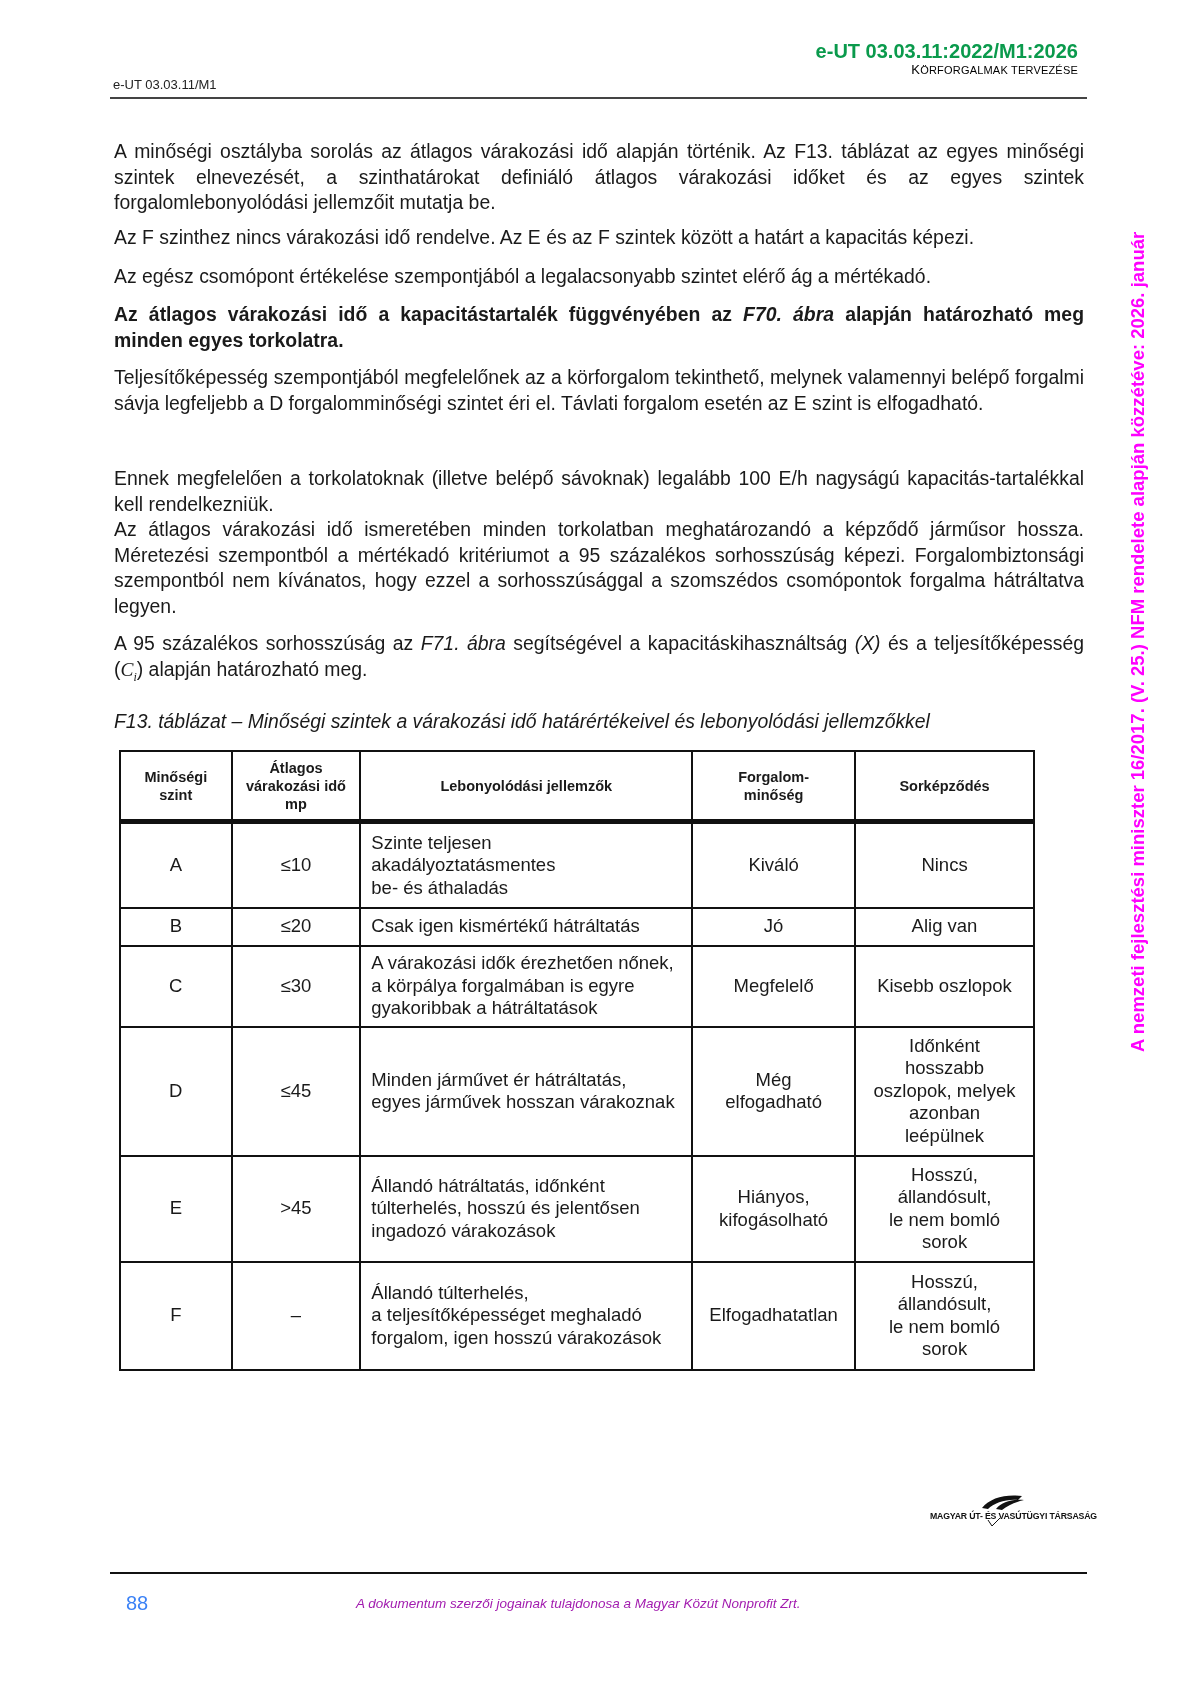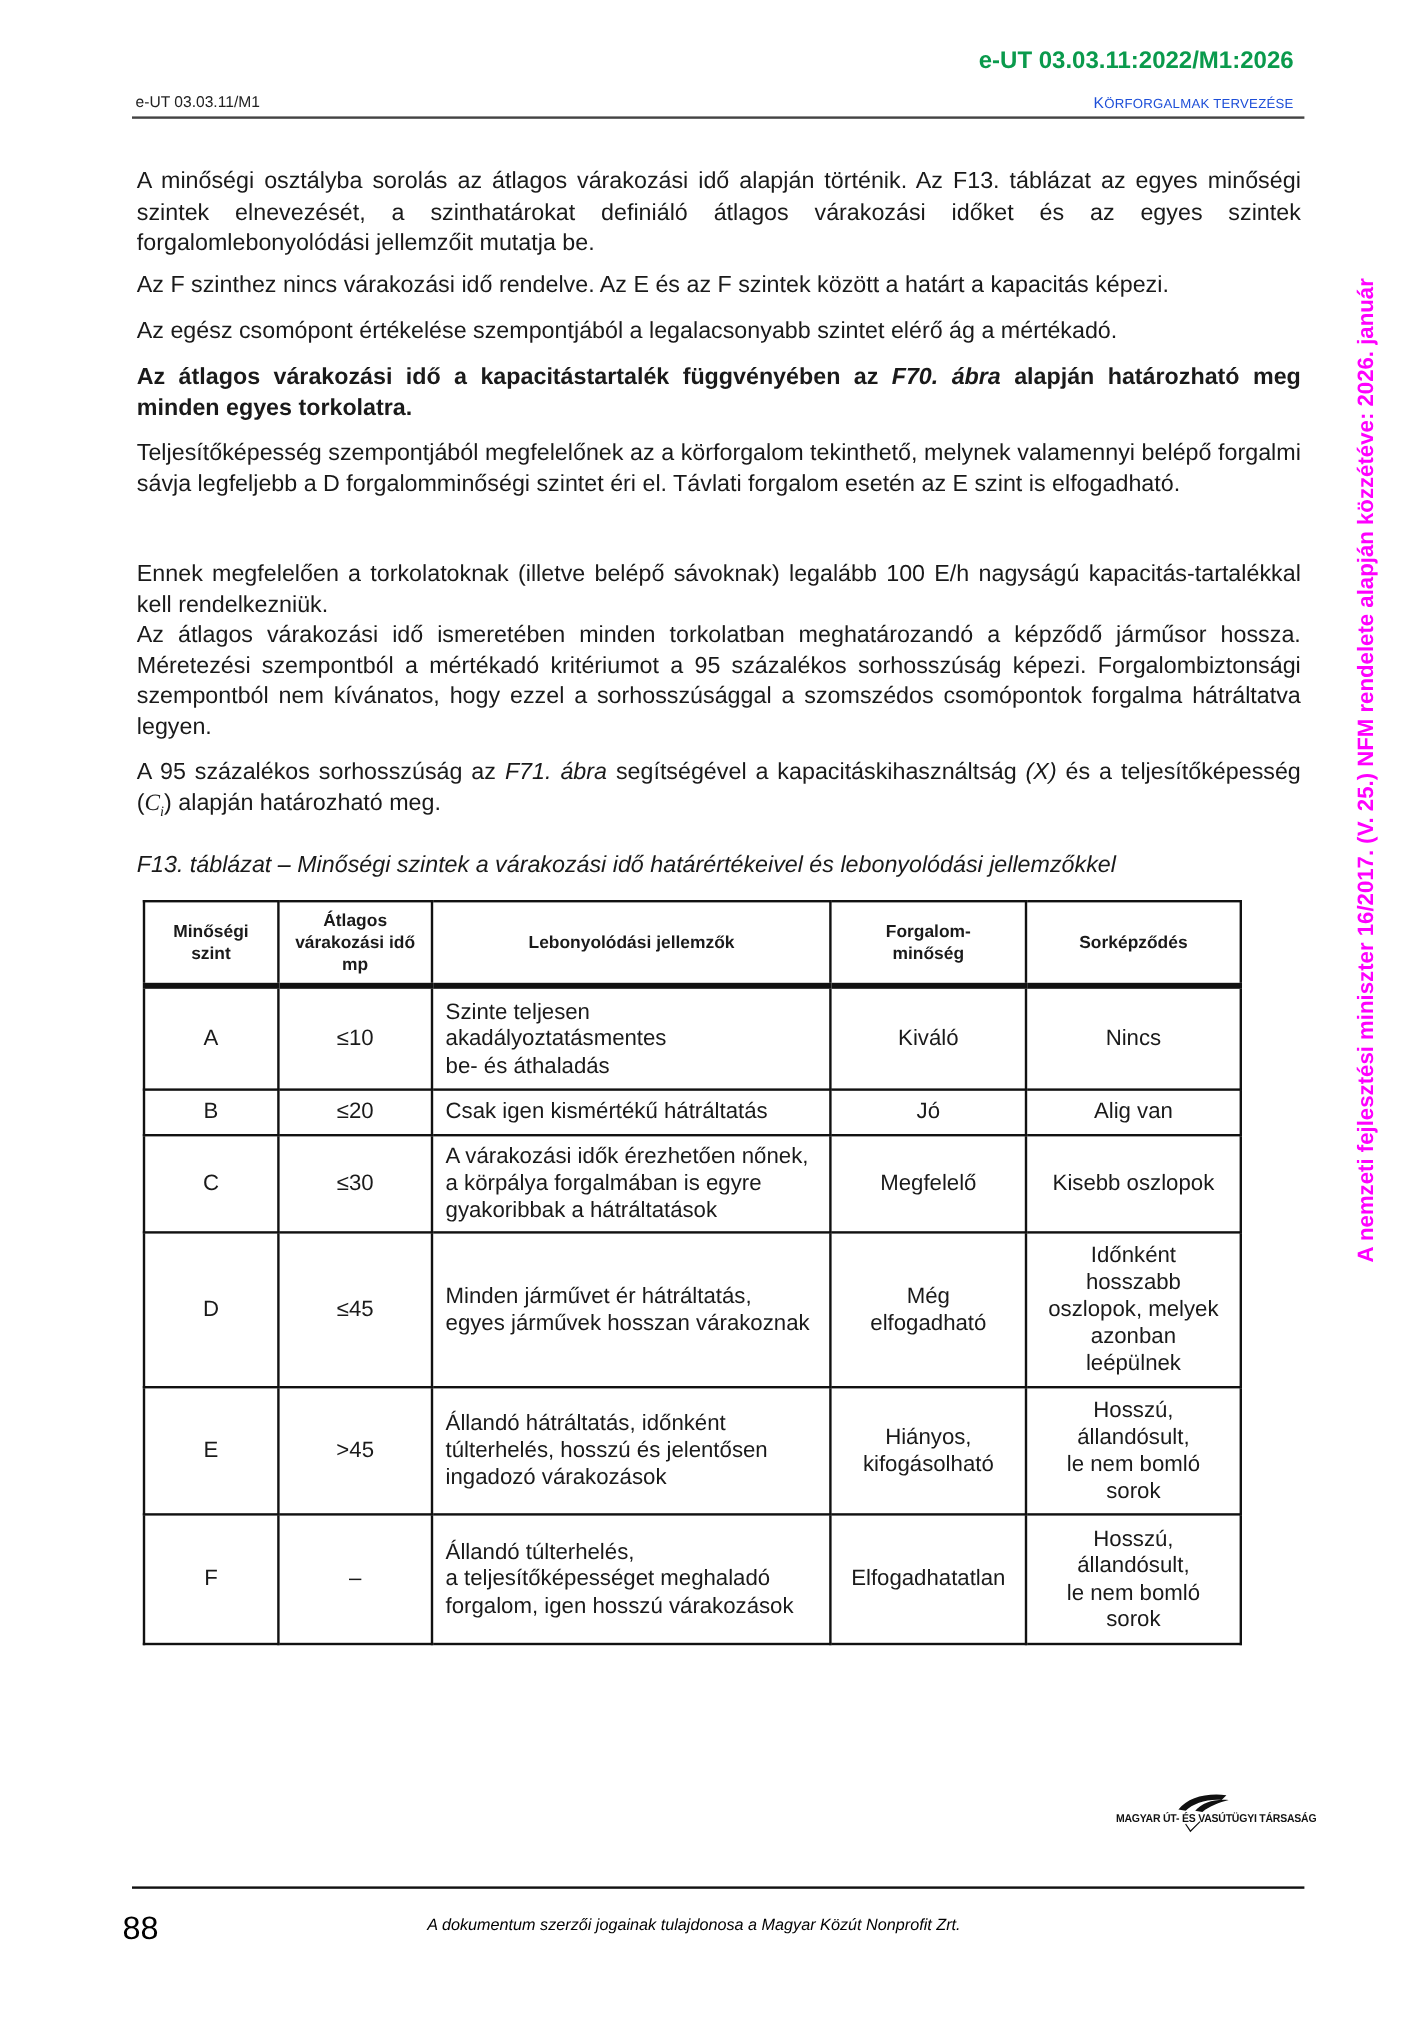--- a/index.html
+++ b/index.html
@@ -8,7 +8,7 @@
   .abs { position:absolute; }
   .doc-code { right:112px; top:40px; font-size:20px; font-weight:bold; color:#0a9a4c; white-space:nowrap; }
   .hdr-left { left:113px; top:77px; font-size:13px; color:#222; }
-  .hdr-right { right:112px; top:78px; font-size:13px; color:#1d4ed8; letter-spacing:0.2px; }
+  .hdr-right { right:112px; top:62px; font-size:13px; color:#000000; letter-spacing:0.2px; }
   .hdr-right .sc { font-size:11px; }
   .hdr-rule { left:110px; width:977px; top:97px; height:2px; background:#444; }
   .body-text { left:114px; width:970px; font-size:19.4px; line-height:25.5px; text-align:justify; }

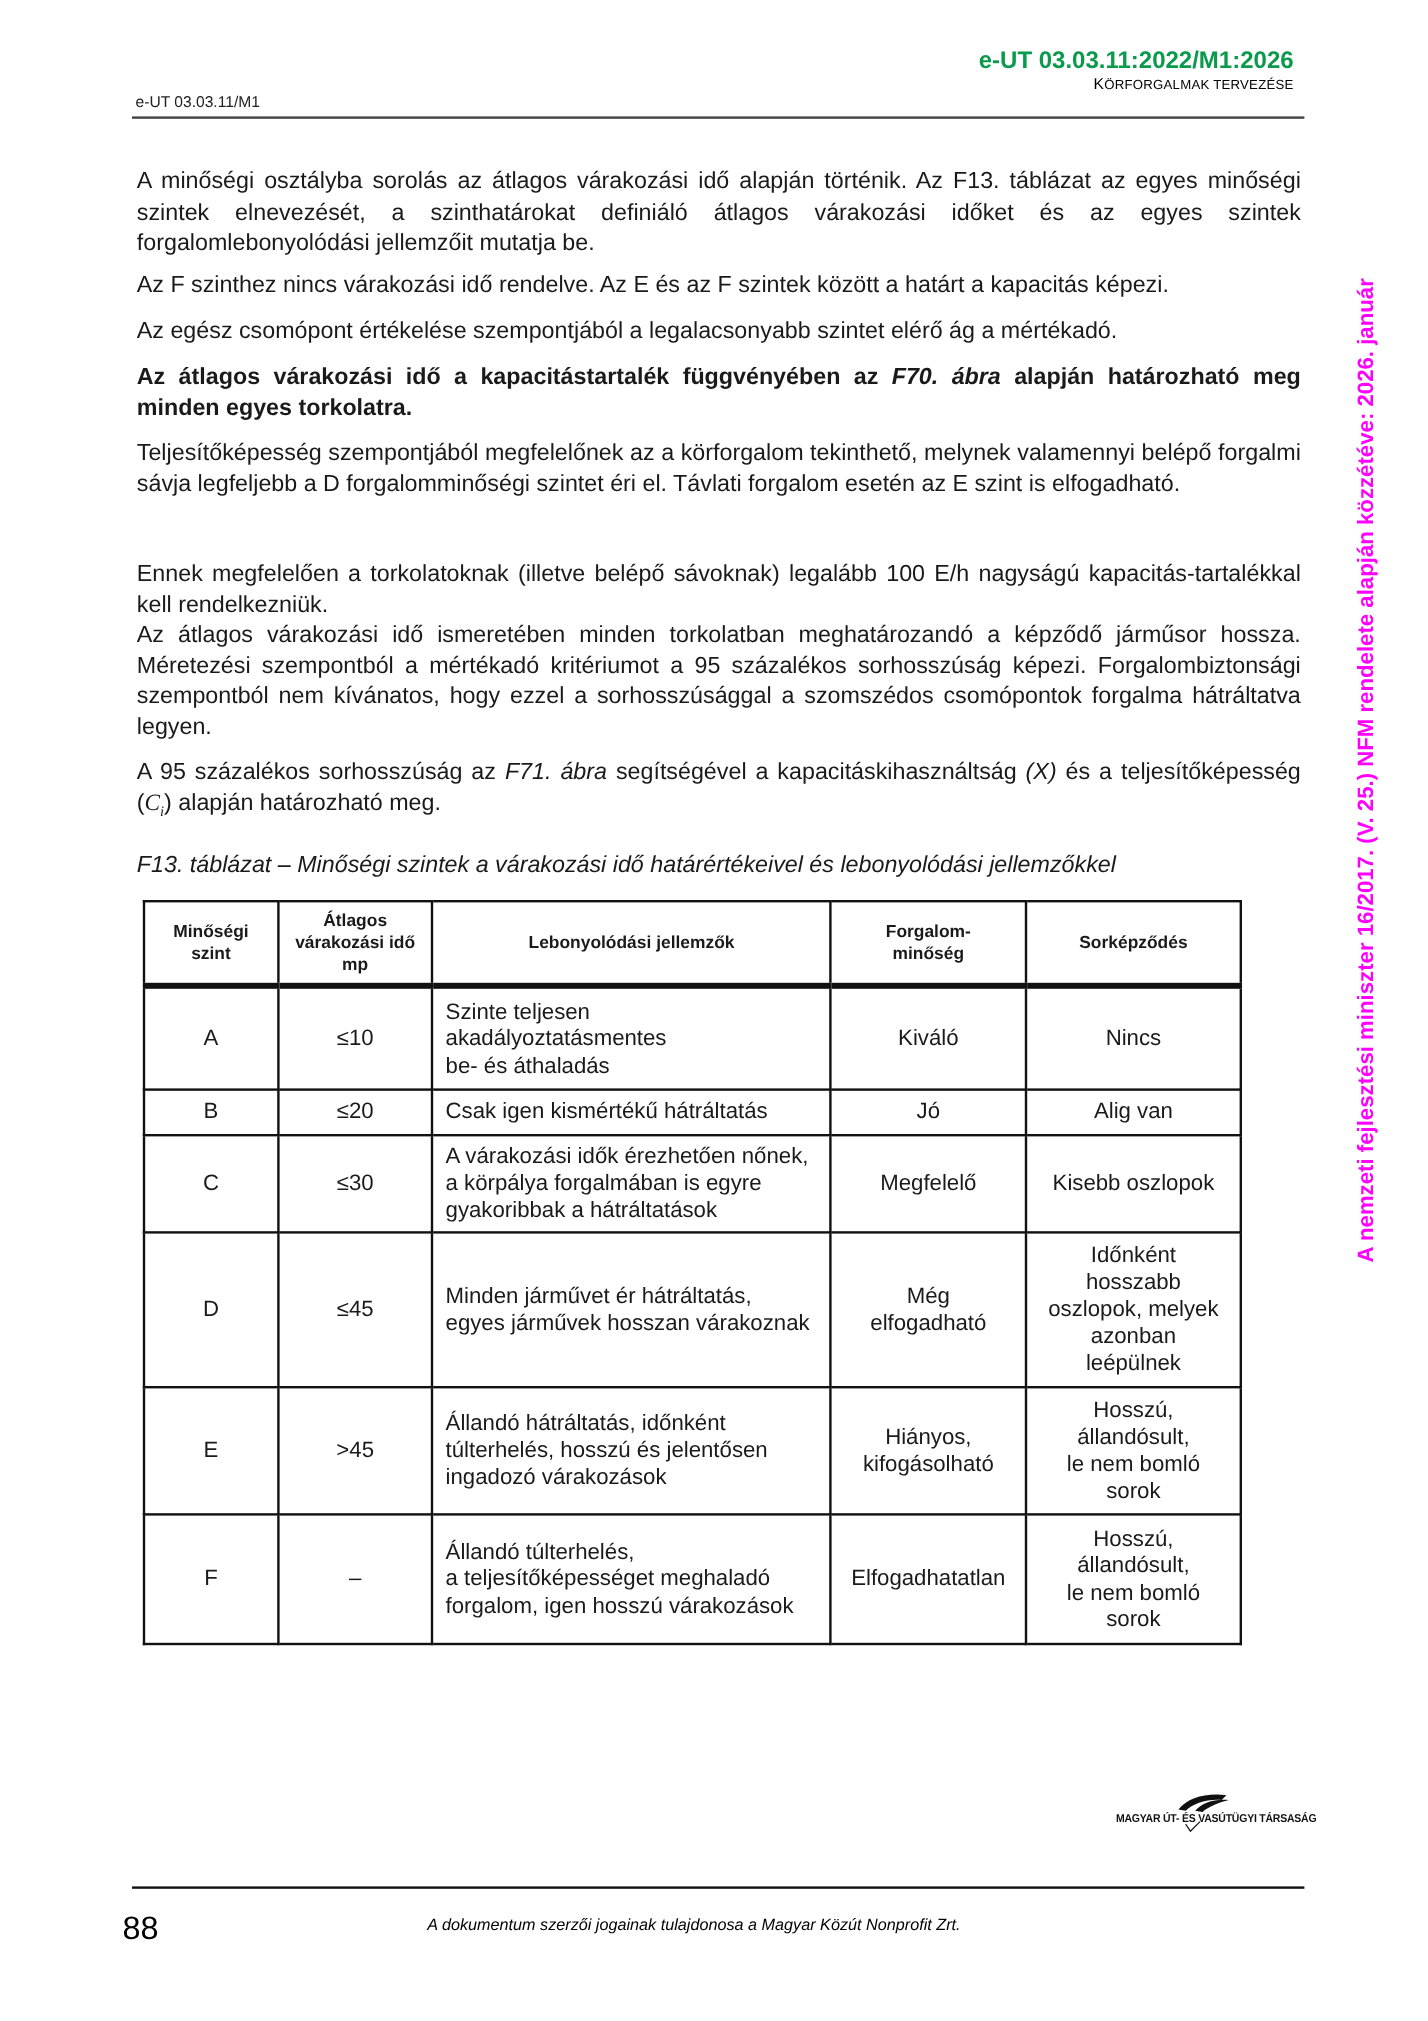--- a/index.html
+++ b/index.html
@@ -21,7 +21,7 @@
   table.f13 td.desc { text-align:left; padding-left:10px; }
   .side-text { left:1127px; top:1052px; transform-origin:0 0; transform:rotate(-90deg); font-size:18.5px; font-weight:bold; color:#ff00ff; white-space:nowrap; }
   .ftr-rule { left:110px; width:977px; top:1572px; height:2px; background:#111; }
-  .page-num { left:102px; top:1592px; font-size:27px; color:#000000; }
+  .page-num { left:126px; top:1592px; font-size:20px; color:#3b82f6; }
   .copyright { left:356px; top:1596px; font-size:13.5px; font-style:italic; color:#000000; white-space:nowrap; }
   .logo { left:930px; top:1492px; width:150px; height:40px; }
   .logo-text { position:absolute; left:0; top:18px; font-size:9.5px; font-weight:bold; color:#111; white-space:nowrap; letter-spacing:-0.2px; transform:scaleX(0.92); transform-origin:0 0; }

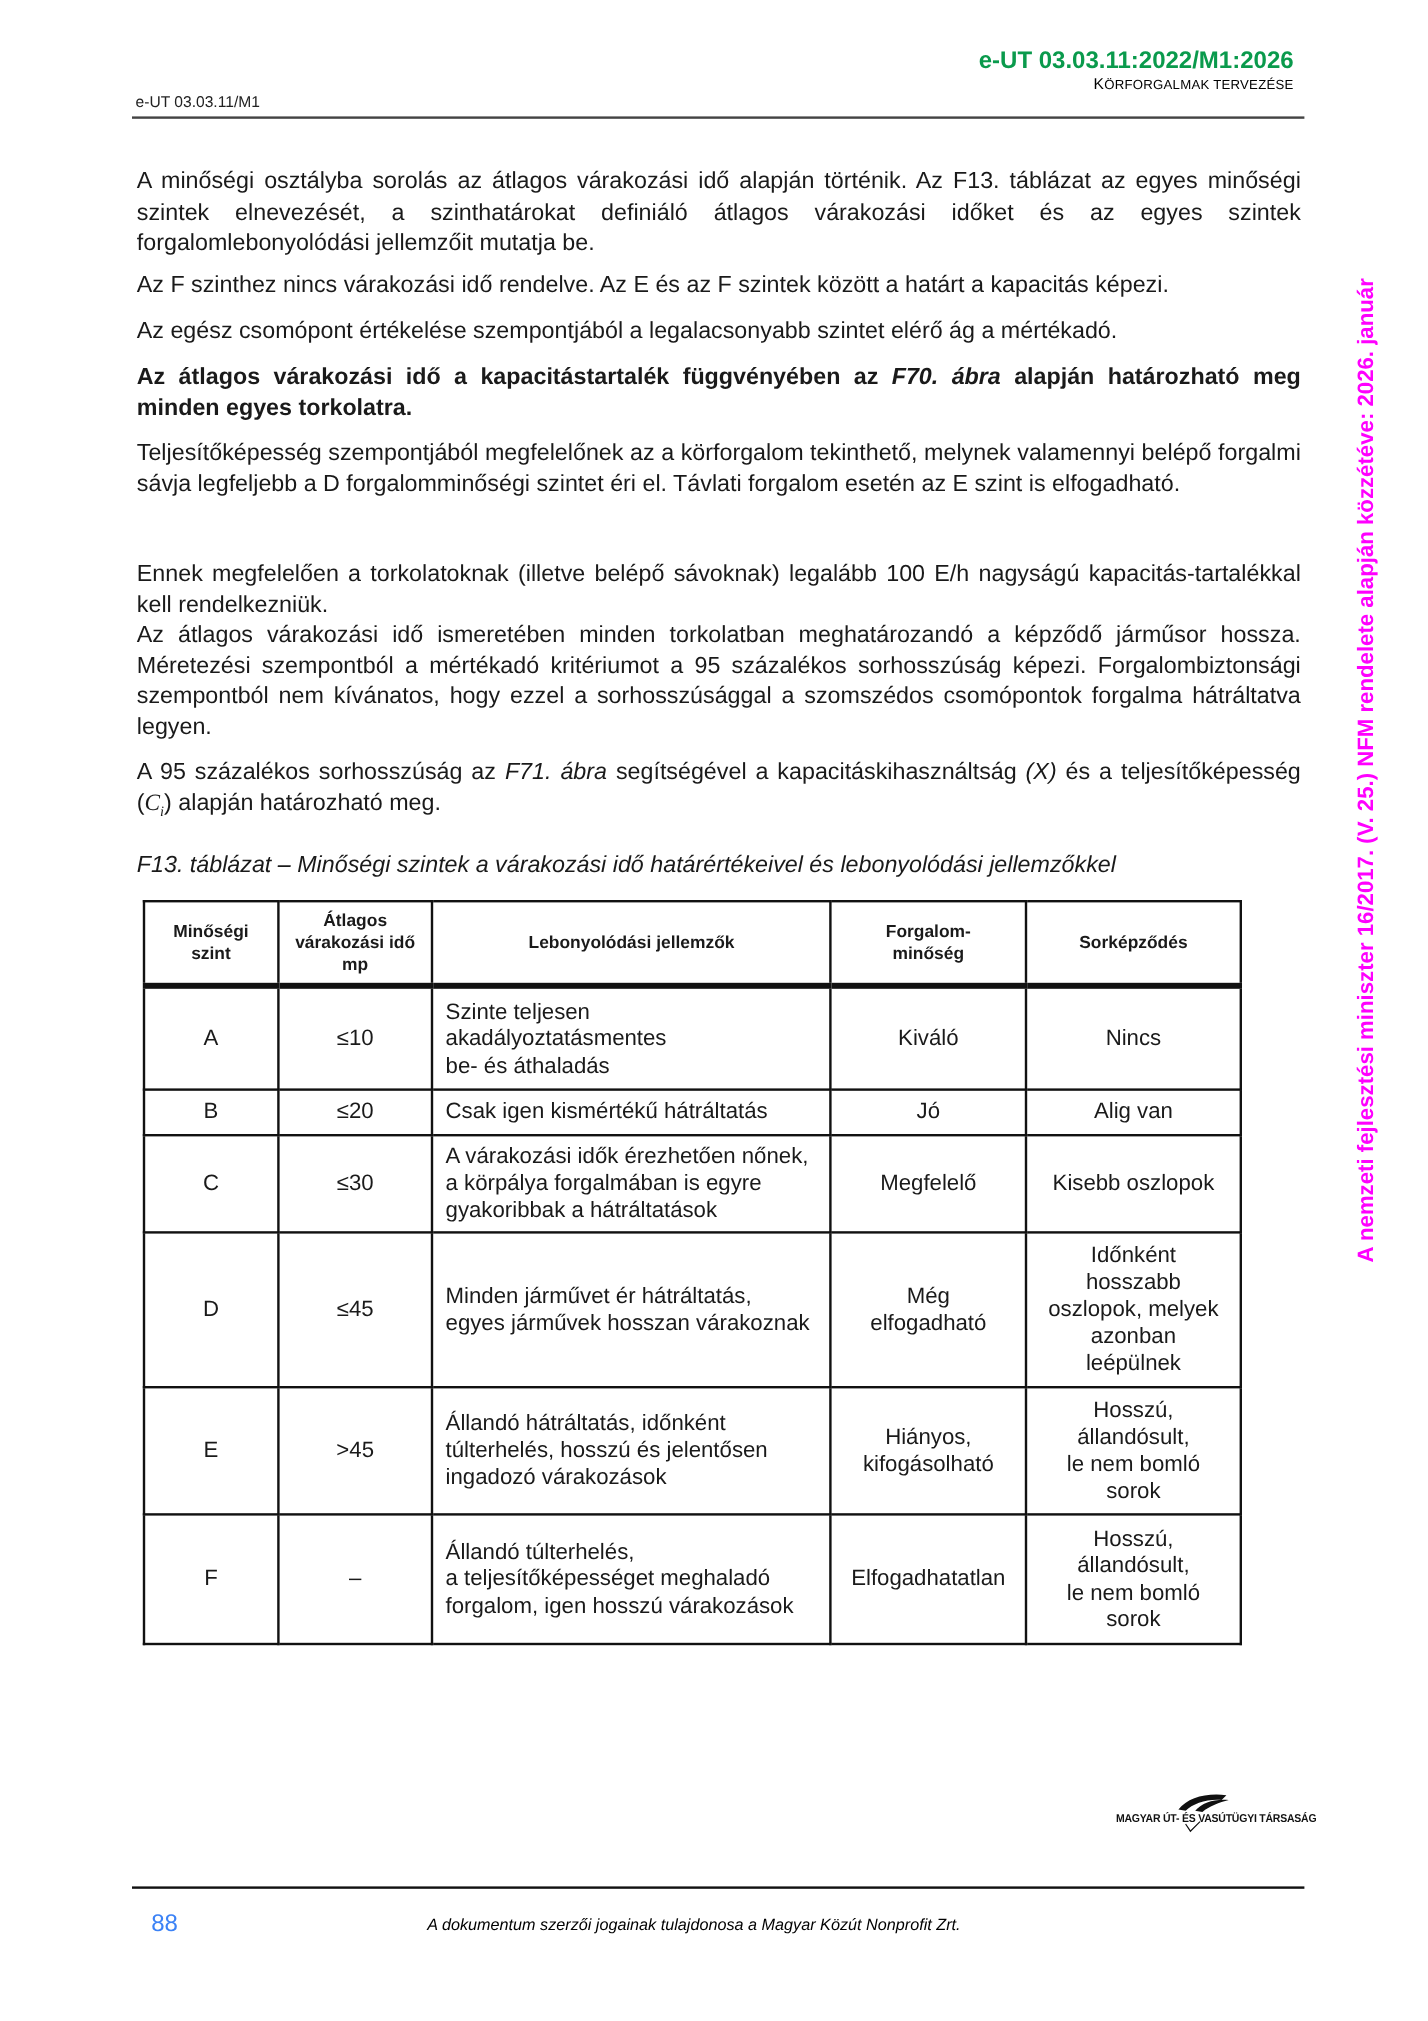--- a/index.html
+++ b/index.html
@@ -22,7 +22,7 @@
   .side-text { left:1127px; top:1052px; transform-origin:0 0; transform:rotate(-90deg); font-size:18.5px; font-weight:bold; color:#ff00ff; white-space:nowrap; }
   .ftr-rule { left:110px; width:977px; top:1572px; height:2px; background:#111; }
   .page-num { left:126px; top:1592px; font-size:20px; color:#3b82f6; }
-  .copyright { left:356px; top:1596px; font-size:13.5px; font-style:italic; color:#000000; white-space:nowrap; }
+  .copyright { left:356px; top:1596px; font-size:13.5px; font-style:italic; color:#a21caf; white-space:nowrap; }
   .logo { left:930px; top:1492px; width:150px; height:40px; }
   .logo-text { position:absolute; left:0; top:18px; font-size:9.5px; font-weight:bold; color:#111; white-space:nowrap; letter-spacing:-0.2px; transform:scaleX(0.92); transform-origin:0 0; }
 </style>

